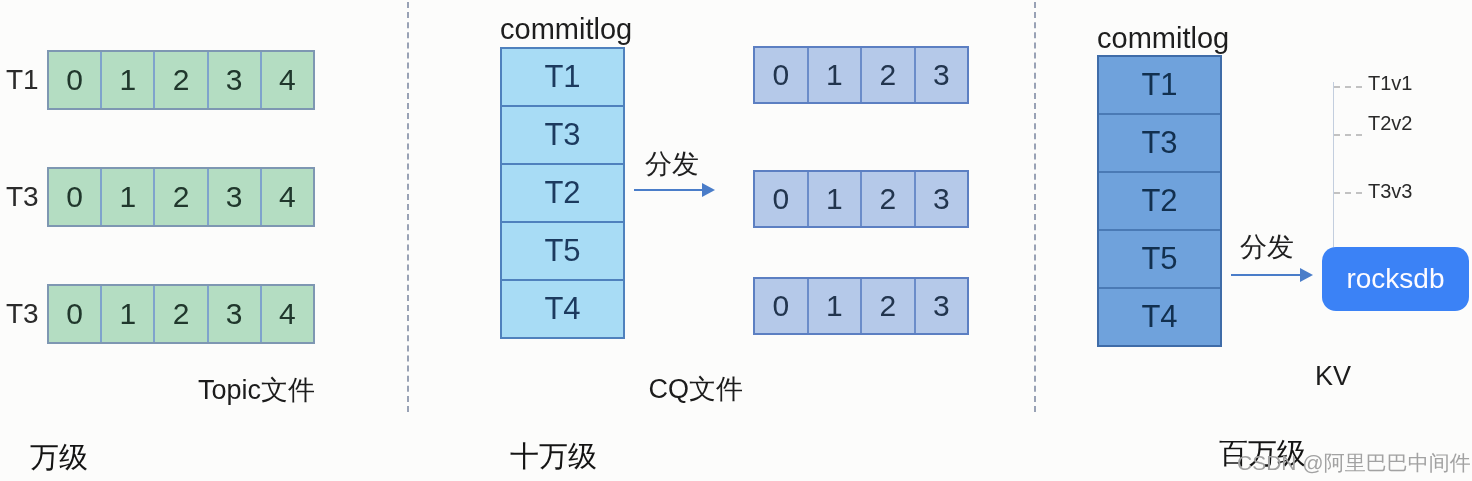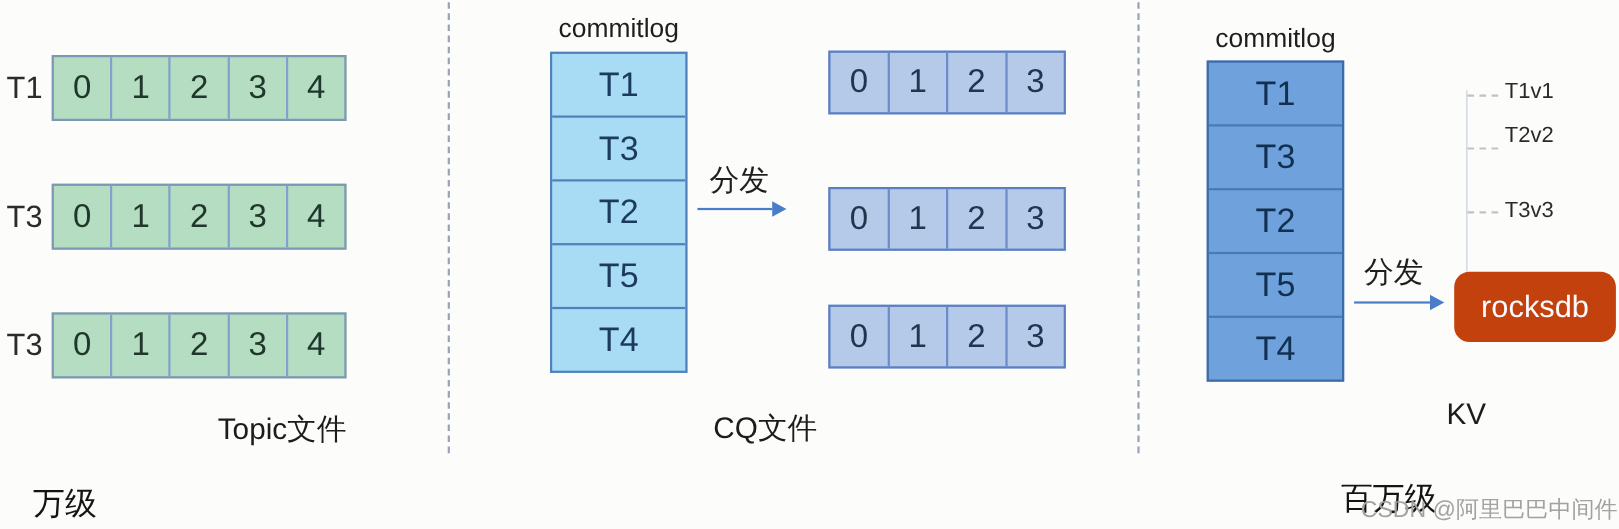--- a/index.html
+++ b/index.html
@@ -36,7 +36,7 @@
   
   .clog-title{
     position:absolute;width:125px;text-align:center;
-    font-size:24px;color:#1e1e1e;
+    font-size:29px;color:#1e1e1e;
   }
   .clog{
     position:absolute;width:121px;

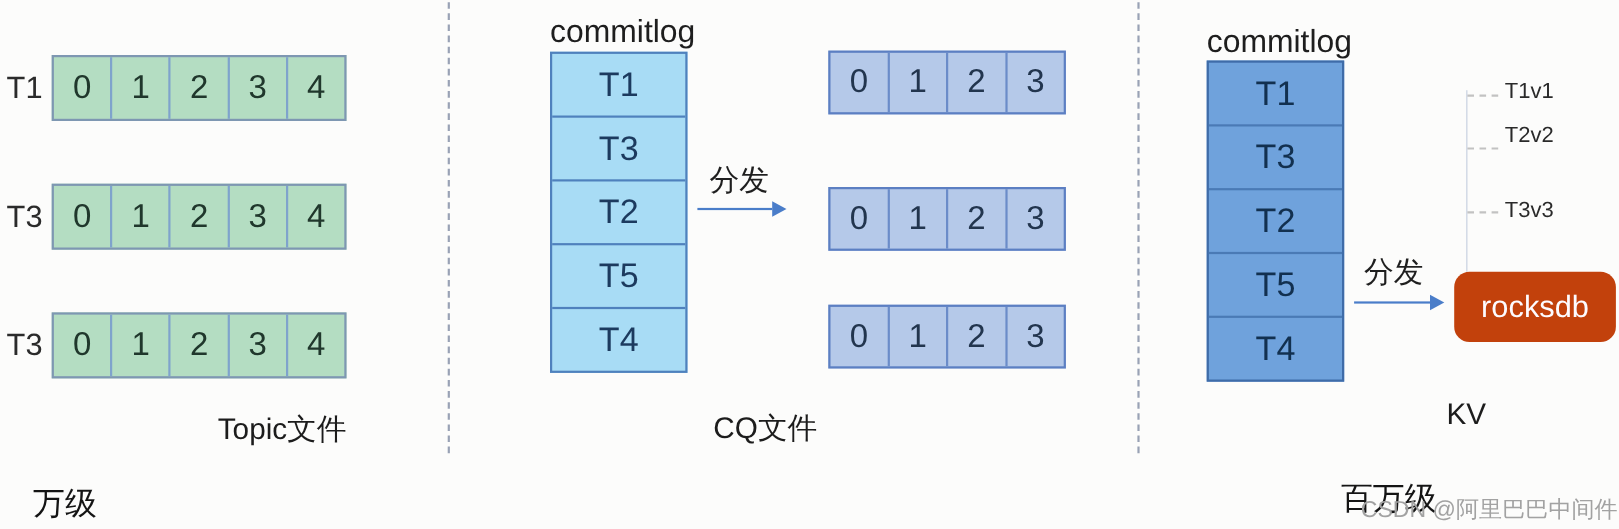--- a/index.html
+++ b/index.html
@@ -92,7 +92,7 @@
   }
   .rocksdb{
     position:absolute;left:1322px;top:247px;width:147px;height:64px;
-    background:#c2410c;border-radius:14px;
+    background:#3b82f6;border-radius:14px;
     display:flex;align-items:center;justify-content:center;
     font-size:28px;color:#fdfbff;
   }

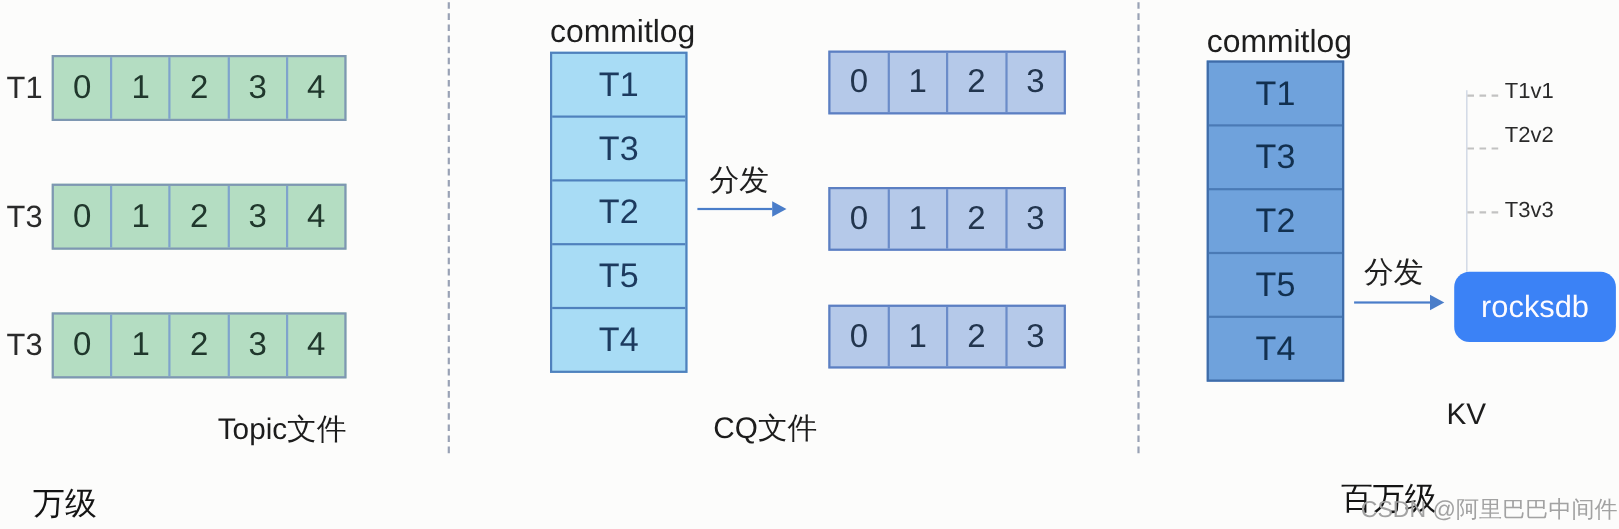--- a/index.html
+++ b/index.html
@@ -181,6 +181,7 @@
   </div>
 
   <div class="caption" style="left:503px;top:371px;width:240px">CQ文件</div>
+  <div class="scale" style="left:510px;top:437px;width:240px">十万级</div>
 
   <div class="clog-title" style="left:1097px;top:22px">commitlog</div>
   <div class="clog kv" style="left:1097px;top:55px">

